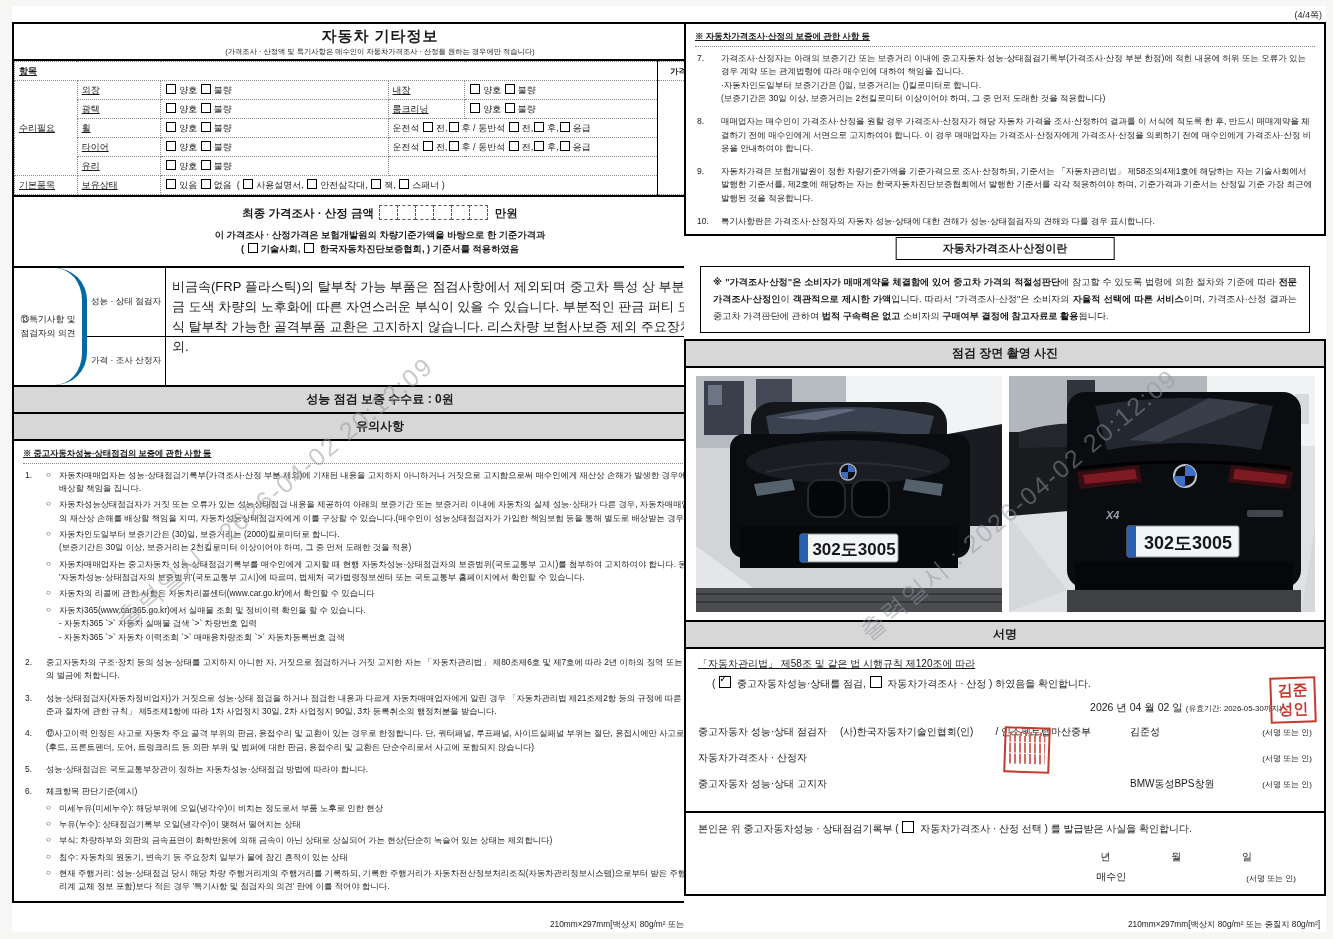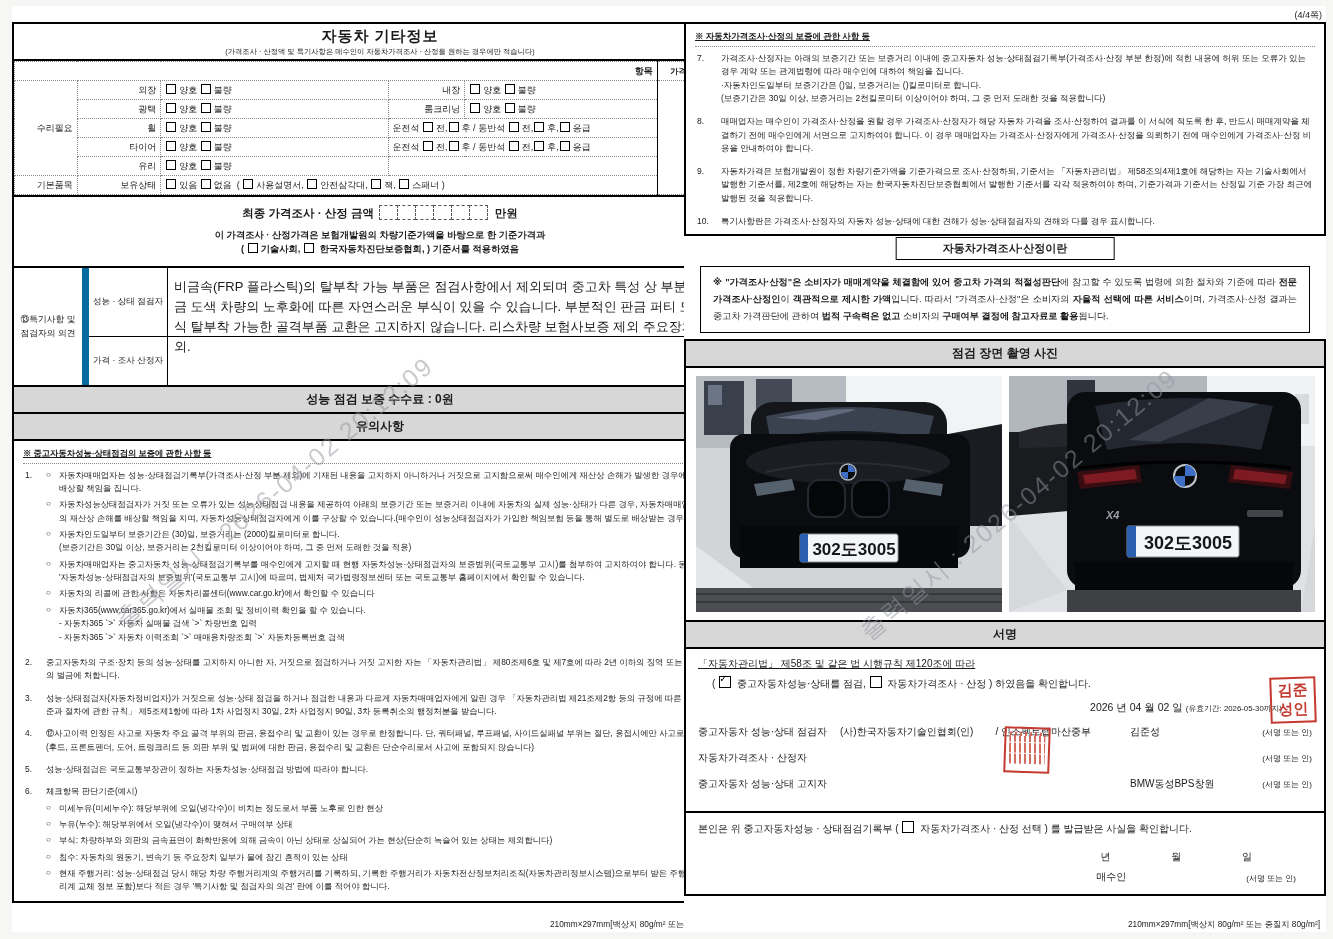--- a/index.html
+++ b/index.html
@@ -18,7 +18,7 @@
   
   table.itab{border-collapse:collapse;width:100%;table-layout:fixed;font-size:9px;}
   table.itab td{border:1px dotted #888;padding:1px 4px;height:16px;overflow:hidden;white-space:nowrap;}
-  table.itab td.c{text-align:right;}
+  table.itab td.c{text-align:left;text-decoration:underline;}
   td.pricecol{border-left:1px solid #000 !important;text-align:center;font-size:8.2px;}
   .cb{display:inline-block;width:8px;height:8px;border:1px solid #000;background:#fff;margin:0 3px -1px 1px;position:relative;}
   .cb.checked::after{content:"✓";position:absolute;left:-1px;top:-4px;font-size:10px;font-weight:bold;color:#000;}

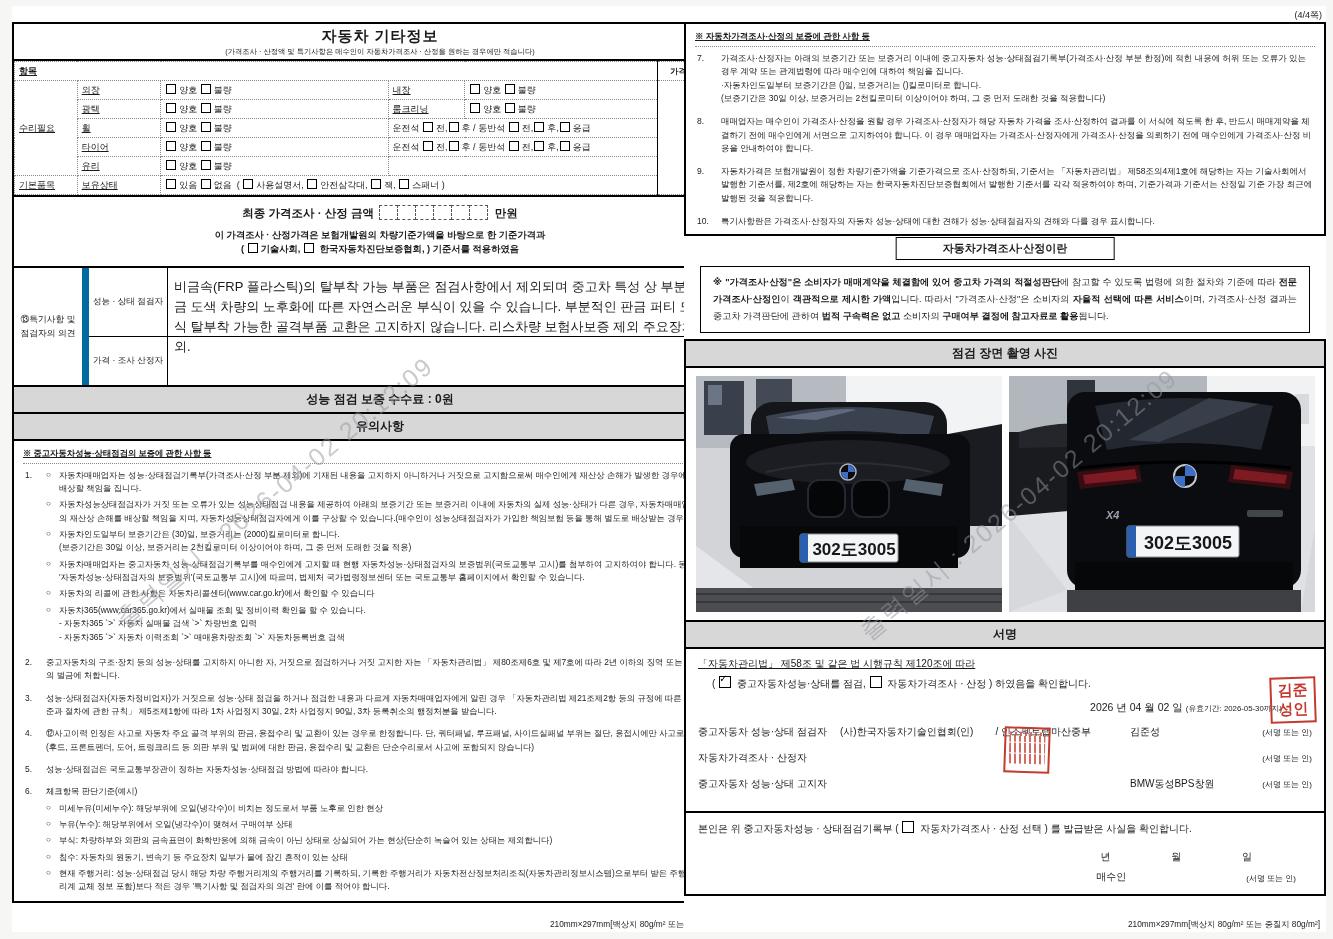--- a/index.html
+++ b/index.html
@@ -29,8 +29,8 @@
   .mcell{display:inline-block;width:17px;height:13px;border:1px dashed #555;margin-left:-1px;vertical-align:-3px;background:#fff;}
   
   .sp{display:flex;font-size:8.4px;min-height:88px;}
-  .sp-h{width:64px;flex:none;border-right:7px solid #0369a1;display:flex;align-items:center;justify-content:center;
-        text-align:center;font-size:8.8px;line-height:1.5;padding:2px;}
+  .sp-h{width:64px;flex:none;border-right:5px solid #0369a1;display:flex;align-items:center;justify-content:center;
+        text-align:center;font-size:8.8px;line-height:1.5;padding:2px;border-radius:32px;}
   .sp-rows{flex:1;display:flex;flex-direction:column;}
   .sp-row{display:flex;flex:1;}
   .sp-row.first{border-bottom:1px solid #000;min-height:68px;}

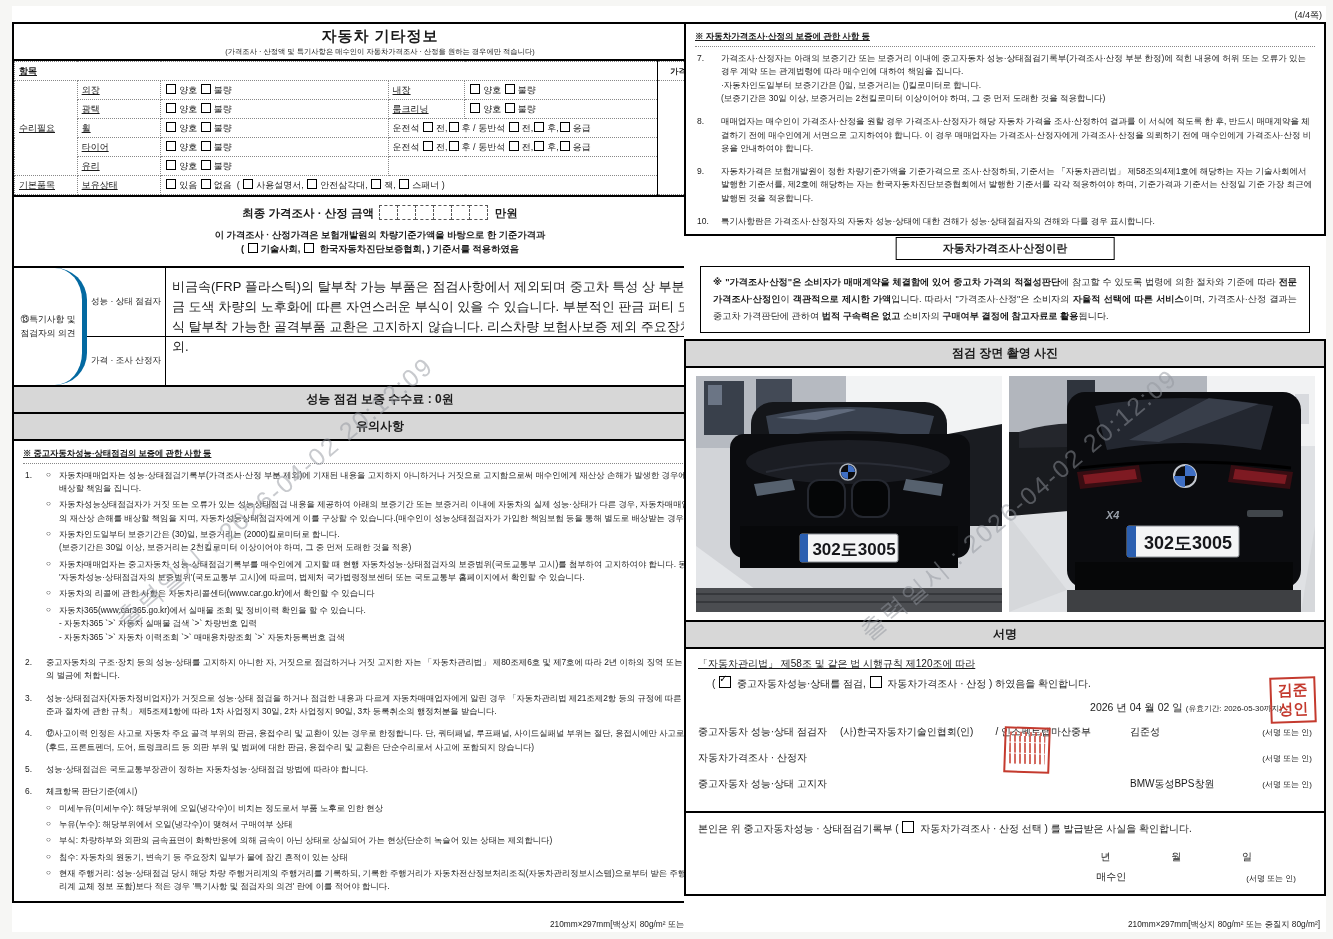--- a/index.html
+++ b/index.html
@@ -244,7 +244,7 @@
             </div>
           <div class="blt">
               <span class="bm">○</span>
-              <span class="btxt">누유(누수): 해당부위에서 오일(냉각수)이 맺혀서 구매여부 상태</span>
+              <span class="btxt">누유(누수): 상태점검기록부 오일(냉각수)이 맺혀서 떨어지는 상태</span>
             </div>
           <div class="blt">
               <span class="bm">○</span>

